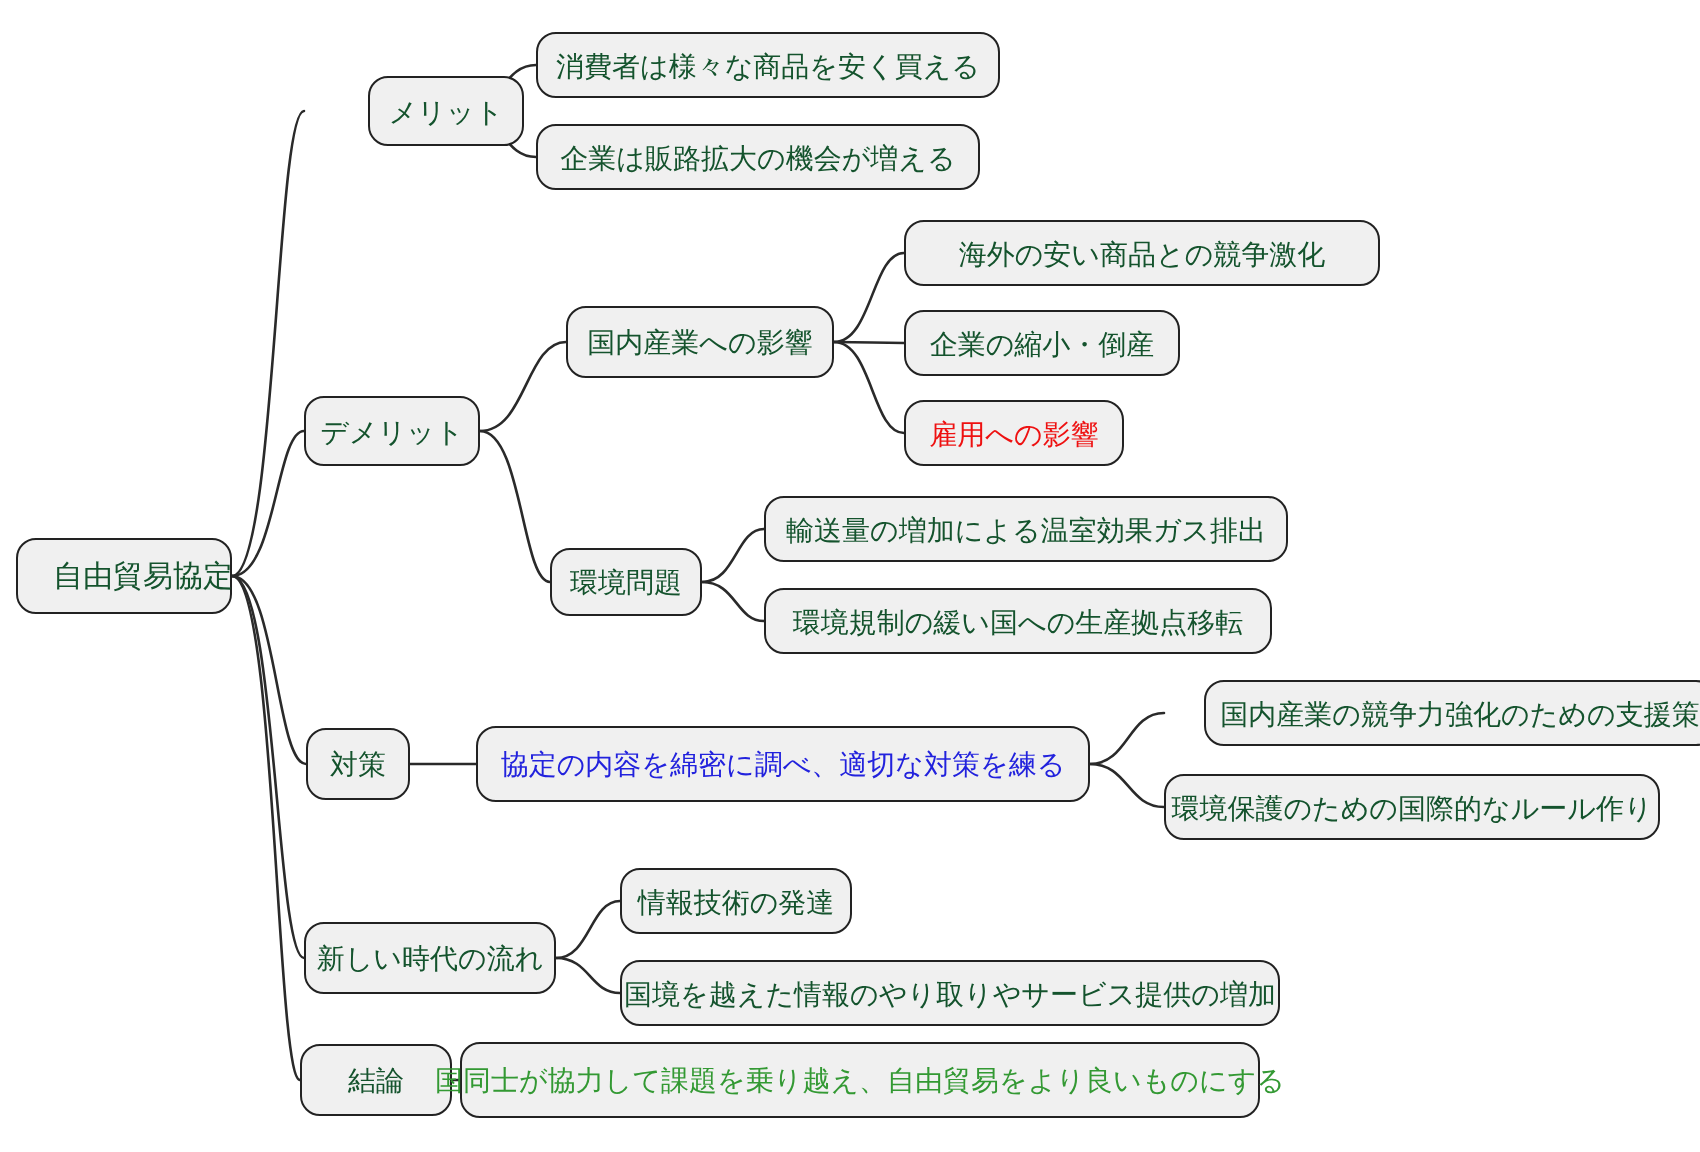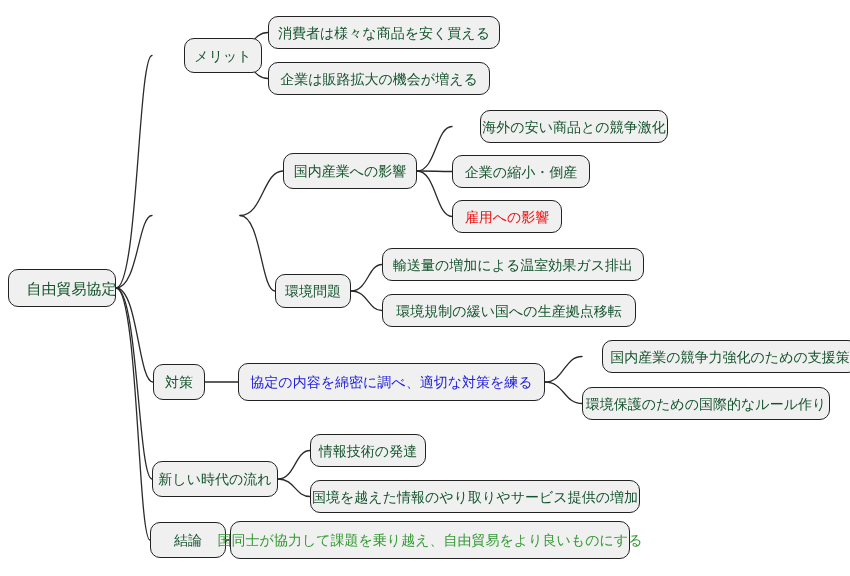--- a/index.html
+++ b/index.html
@@ -77,7 +77,7 @@
 
   <div class="node" style="left:283px; top:153px; width:134px; height:36px;">国内産業への影響</div>
 
-  <div class="node" style="left:452px; top:110px; width:188px; height:33px;margin-left:28px;">海外の安い商品との競争激化</div>
+  <div class="node" style="left:452px; top:110px; width:238px; height:33px;">海外の安い商品との競争激化</div>
 
   <div class="node" style="left:452px; top:155px; width:138px; height:33px;">企業の縮小・倒産</div>
 

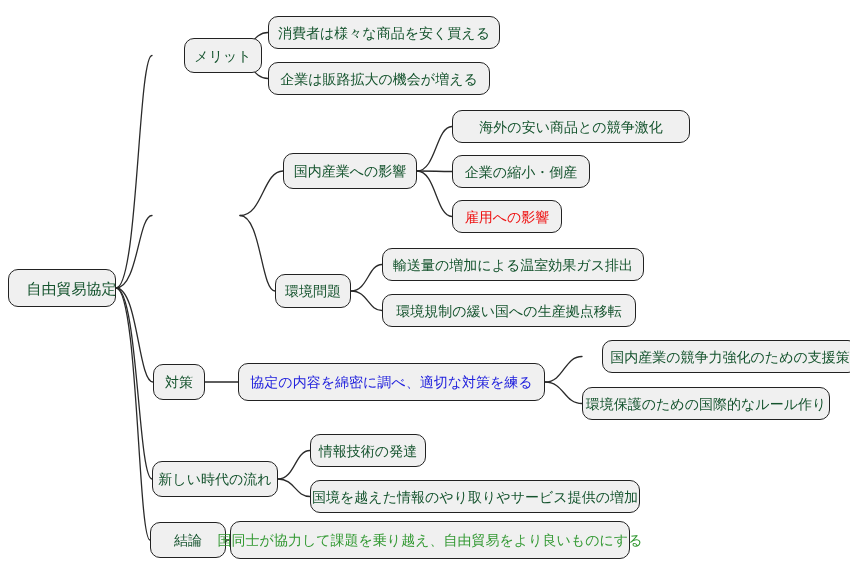--- a/index.html
+++ b/index.html
@@ -74,6 +74,7 @@
 
   <div class="node" style="left:268px; top:62px; width:222px; height:33px;">企業は販路拡大の機会が増える</div>
 
+  <div class="node" style="left:152px; top:198px; width:88px; height:35px;">デメリット</div>
 
   <div class="node" style="left:283px; top:153px; width:134px; height:36px;">国内産業への影響</div>
 

